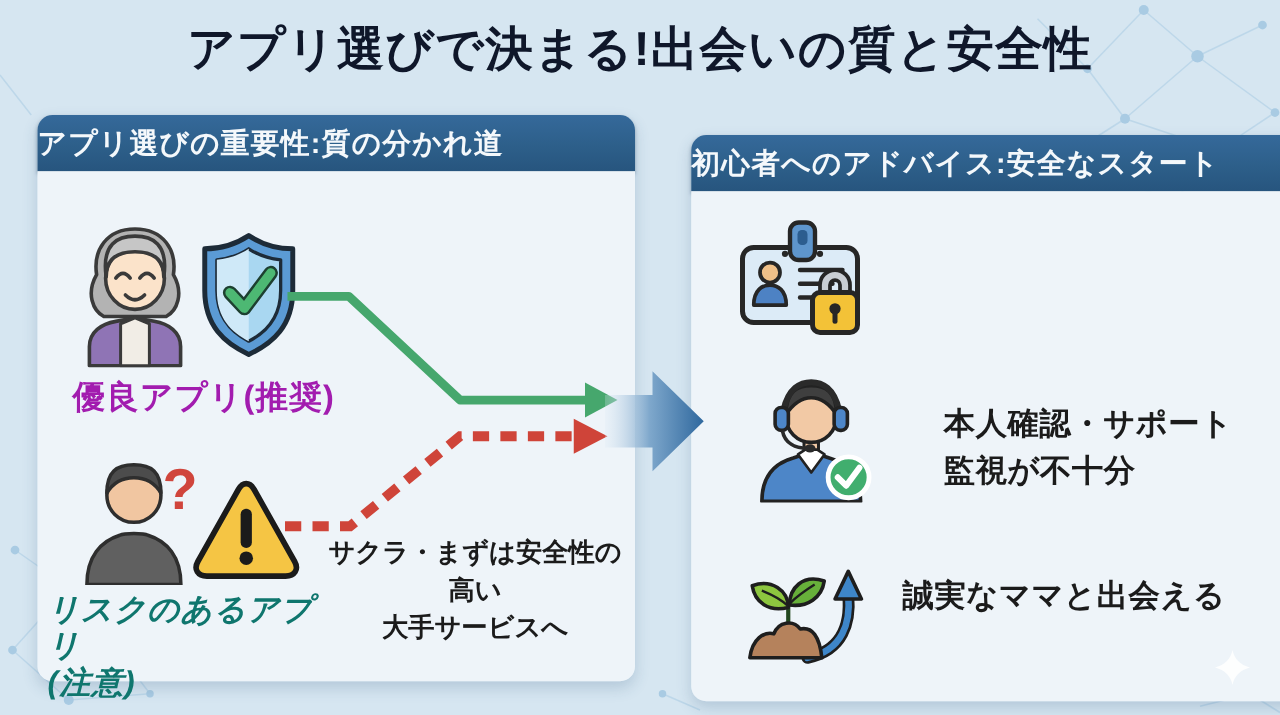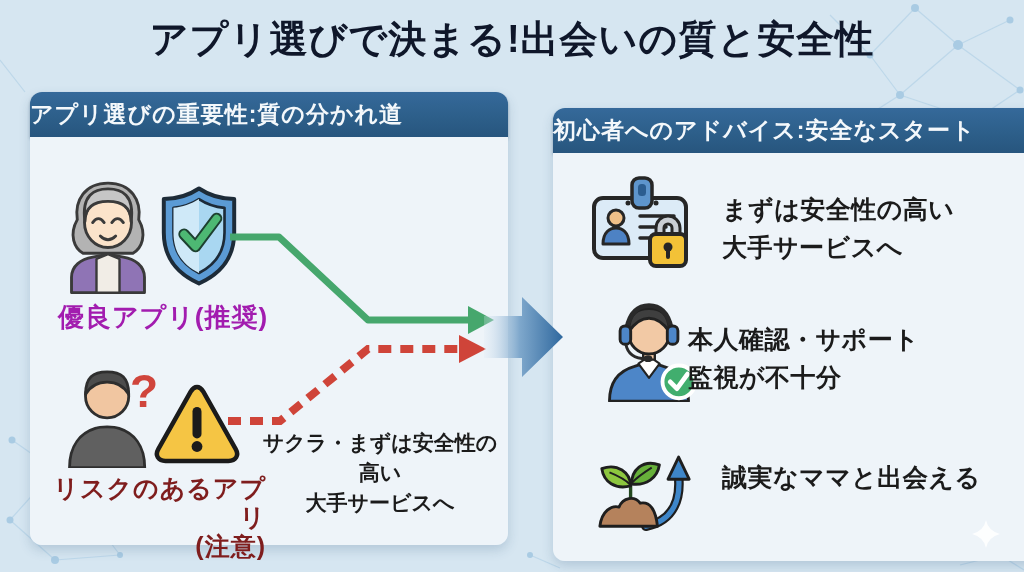--- a/index.html
+++ b/index.html
@@ -180,10 +180,6 @@
     <circle cx="78" cy="73" r="4.5" fill="#262626"></circle>
     <rect x="76" y="75" width="4" height="10" rx="2" fill="#262626"></rect>
   </svg>
-  <div class="abs ritem-text" style="left:722px;top:190px">
-    <div>まずは安全性の高い</div>
-    <div>大手サービスへ</div>
-  </div>
 
   <svg class="abs" style="left:596px;top:300px" width="106" height="102" viewBox="0 0 110 104">
     <rect x="49" y="48" width="12" height="16" fill="#f2c9a5" stroke="#222222" stroke-width="2.5"></rect>

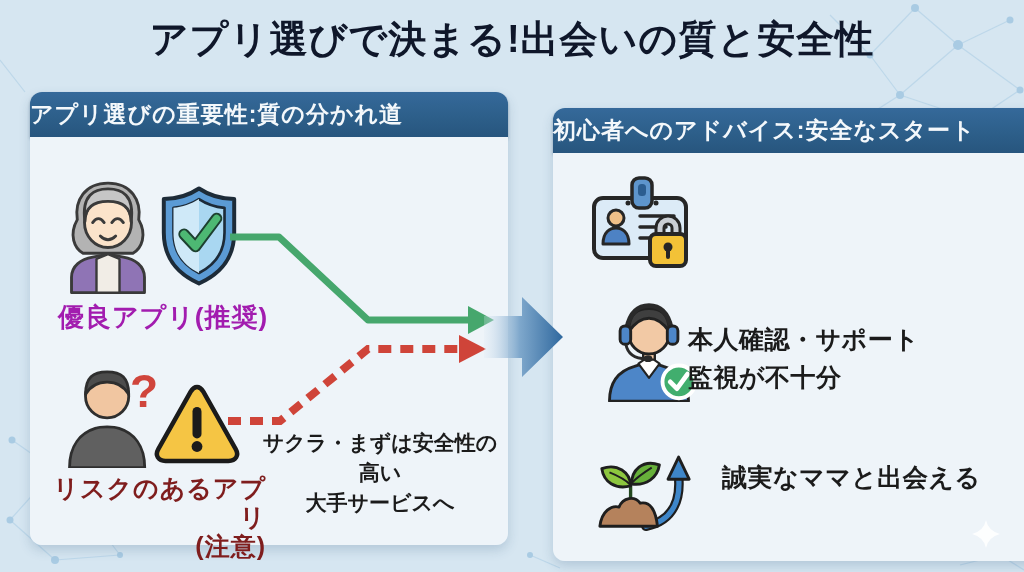--- a/index.html
+++ b/index.html
@@ -195,7 +195,7 @@
     <circle cx="86" cy="84" r="17" fill="#41ae6e" stroke="#ffffff" stroke-width="4"></circle>
     <path d="M77,84 L84,91 L95,76" fill="none" stroke="#ffffff" stroke-width="5" stroke-linecap="round" stroke-linejoin="round"></path>
   </svg>
-  <div class="abs ritem-text" style="left:688px;top:320px">
+  <div class="abs ritem-text" style="left:755px;top:320px">
     <div>本人確認・サポート</div>
     <div>監視が不十分</div>
   </div>

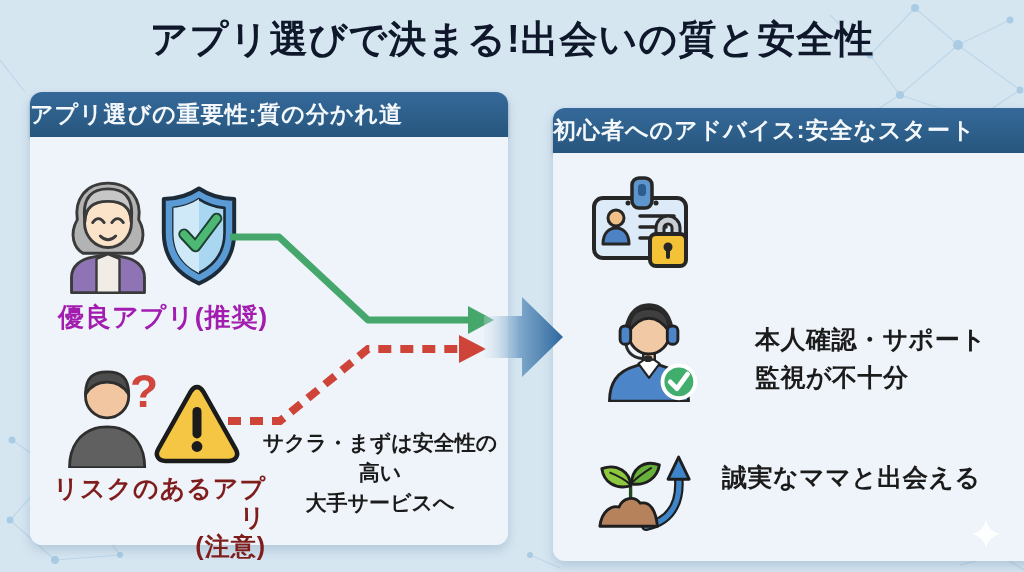--- a/index.html
+++ b/index.html
@@ -40,7 +40,7 @@
     font-size:26px;font-weight:800;color:#a21caf;white-space:nowrap;letter-spacing:1px;
   }
   .label-risk{
-    font-size:25px;font-weight:800;color:#7f1d1d;text-align:right;line-height:29px;letter-spacing:1px;
+    font-size:25px;font-weight:800;color:#0f766e;text-align:left;line-height:29px;letter-spacing:1px;font-style:italic;
   }
   .qmark{
     font-size:46px;font-weight:900;color:#d0453c;line-height:46px;

